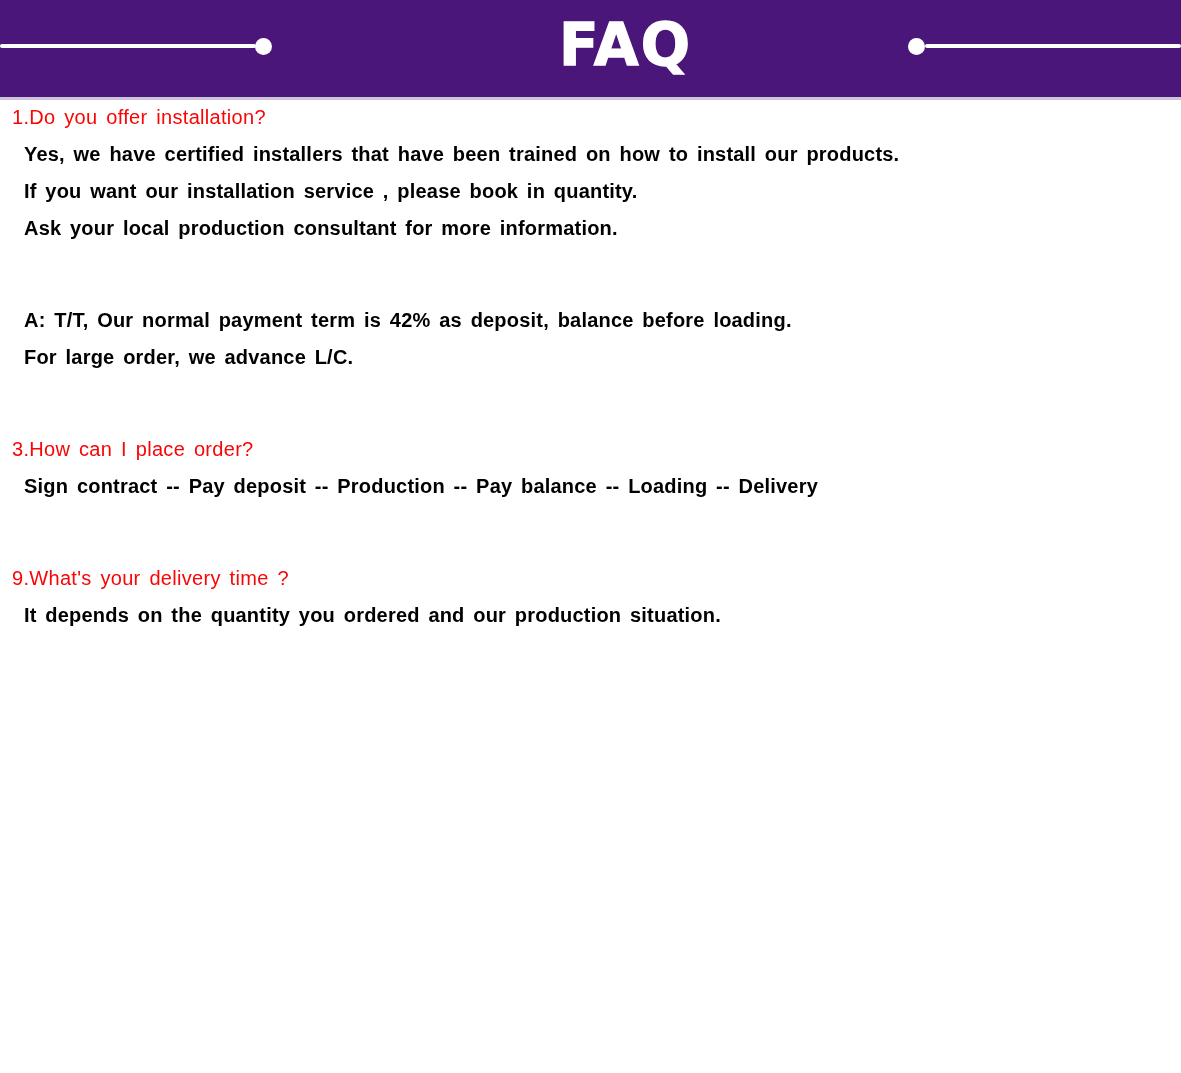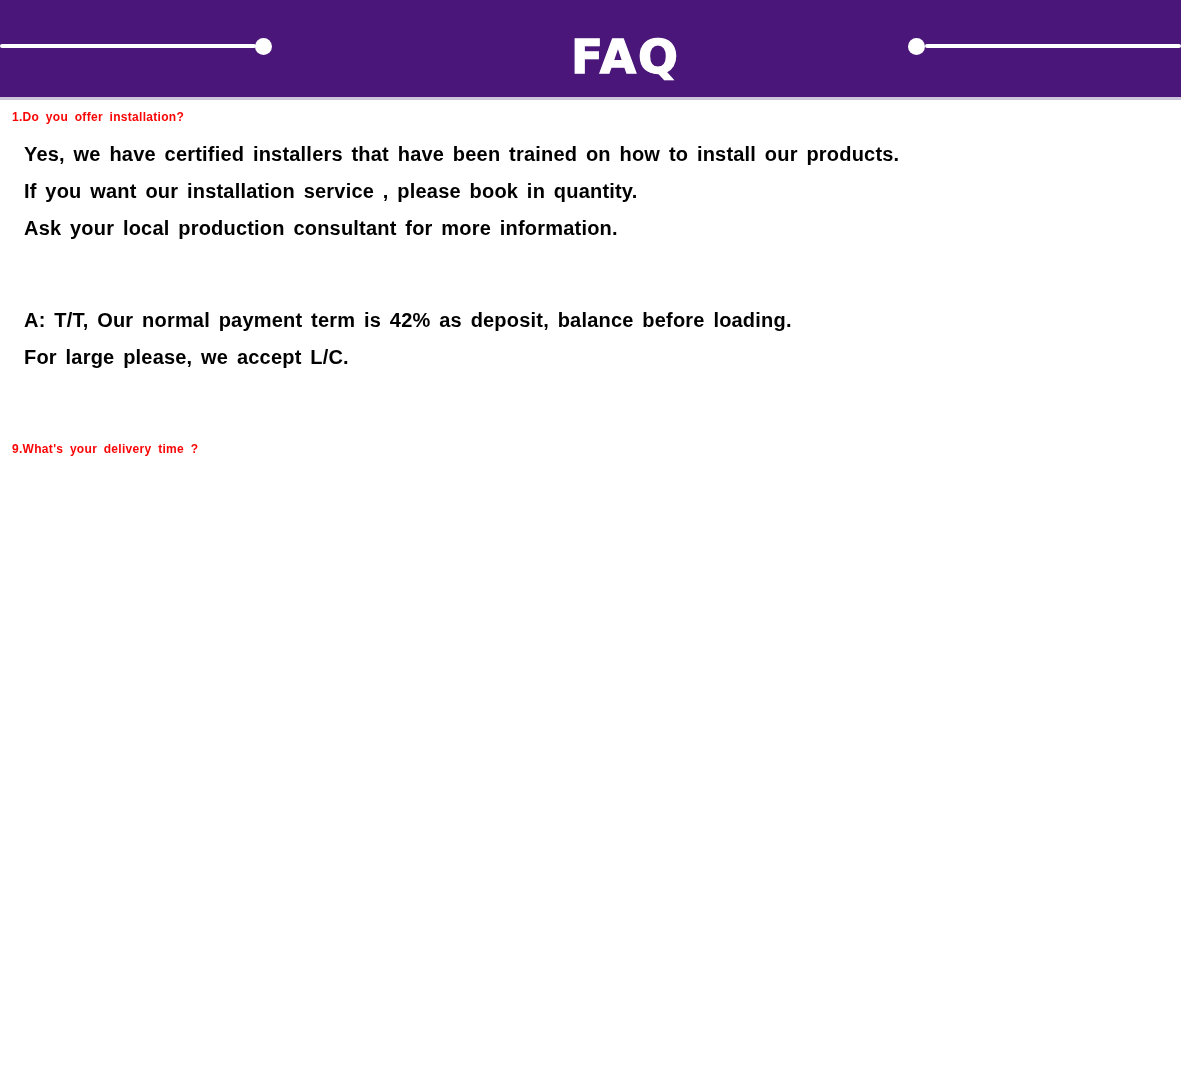--- a/index.html
+++ b/index.html
@@ -27,13 +27,13 @@
     left: 0;
     right: 0;
     top: 20px;
-    margin: 12px;
+    margin: 0;
     text-align: center;
     text-indent: 70px; 
     color: #ffffff;
     font-family: "DejaVu Sans", sans-serif;
     font-weight: bold;
-    font-size: 47px;
+    font-size: 58px;
     line-height: 50px;
     letter-spacing: 2px;
     -webkit-text-stroke: 1.3px #ffffff;

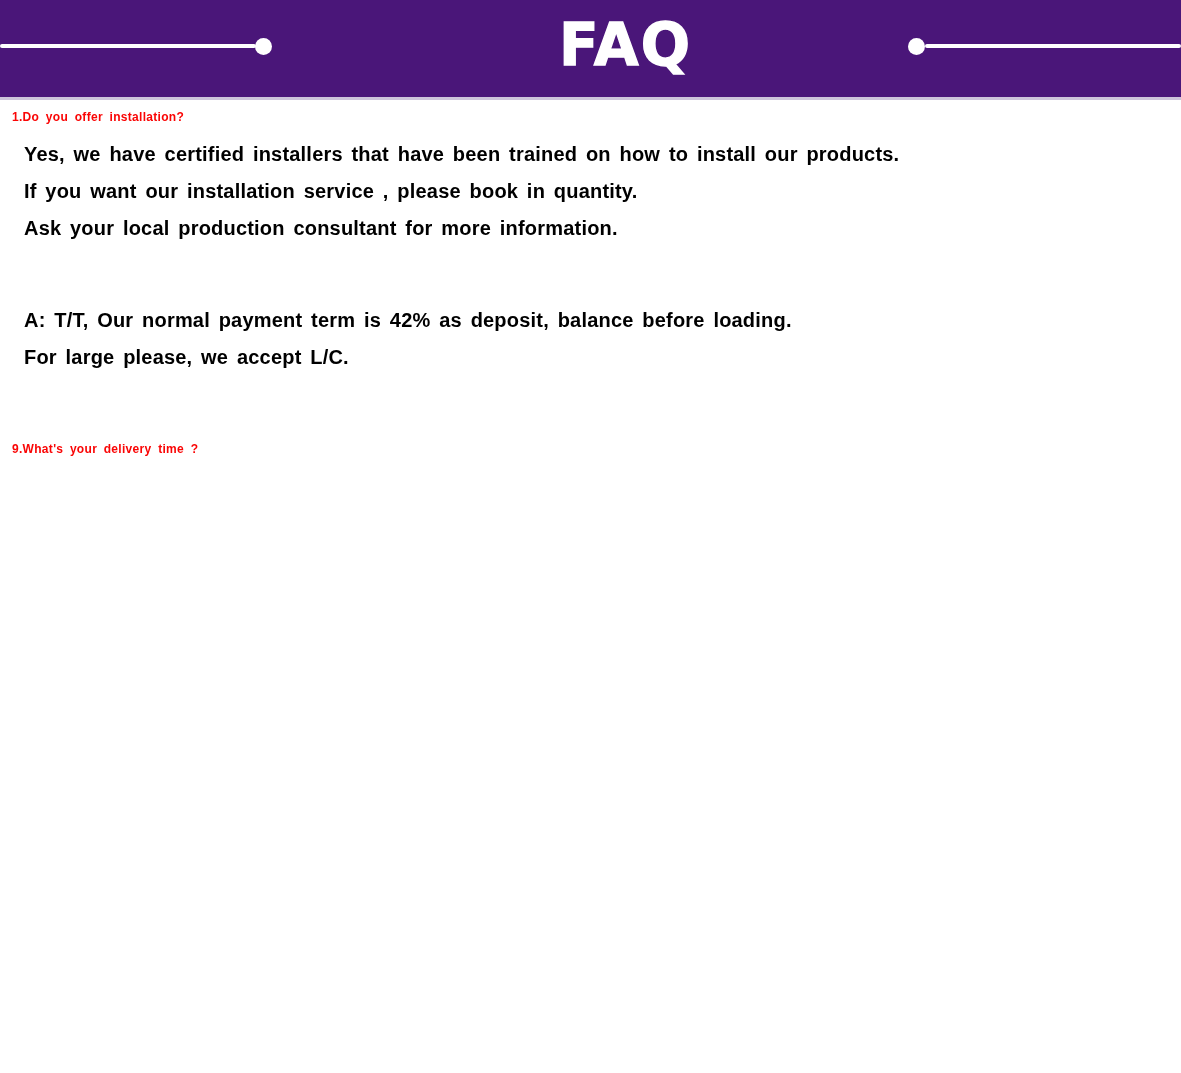--- a/index.html
+++ b/index.html
@@ -68,9 +68,9 @@
   .faq-question {
     margin: 0;
     color: var(--question-color, #fa0505);
-    font-size: 12px;
+    font-size: 20px;
     line-height: 25px;
-    font-weight: bold;
+    font-weight: normal;
     letter-spacing: 0.3px;
     word-spacing: 3px;
     white-space: pre;

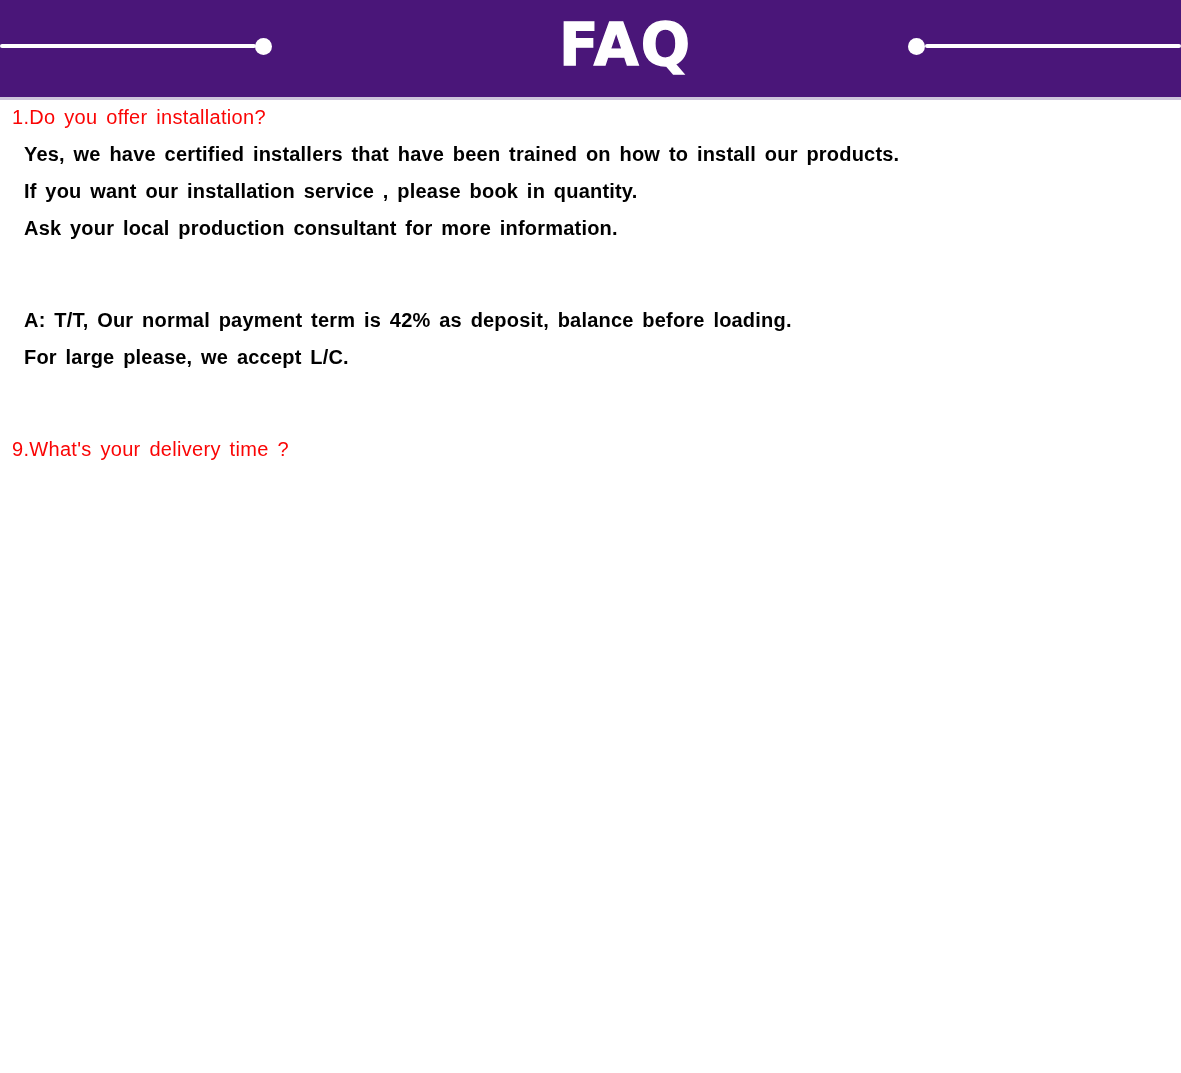--- a/index.html
+++ b/index.html
@@ -107,7 +107,7 @@
 
   <div class="faq-item">
   <p class="faq-answer">A: T/T, Our normal payment term is 42% as deposit, balance before loading.</p>
-      <p class="faq-answer">For large please, we accept L/C.</p>
+      <p class="faq-answer">For large order, we advance L/C.</p>
     </div>
 
 

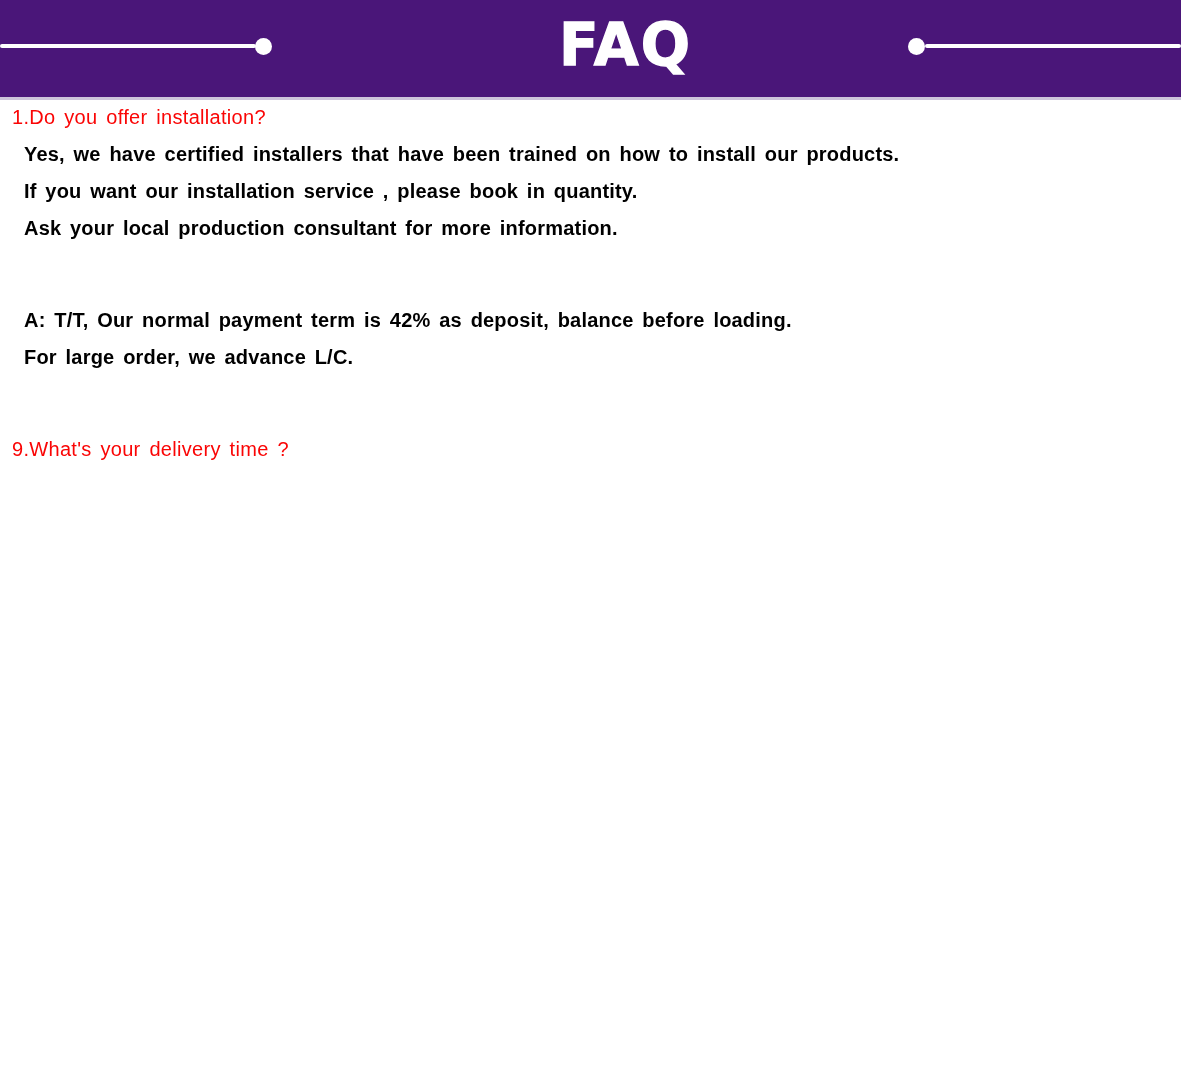--- a/index.html
+++ b/index.html
@@ -110,6 +110,10 @@
       <p class="faq-answer">For large order, we advance L/C.</p>
     </div>
 
+  <div class="faq-item">
+    <h2 class="faq-question">3.How can I place order?</h2>
+  <p class="faq-answer">Sign contract -- Pay deposit -- Production -- Pay balance -- Loading -- Delivery</p>
+    </div>
 
   <div class="faq-item">
     <h2 class="faq-question">9.What's your delivery time ?</h2>

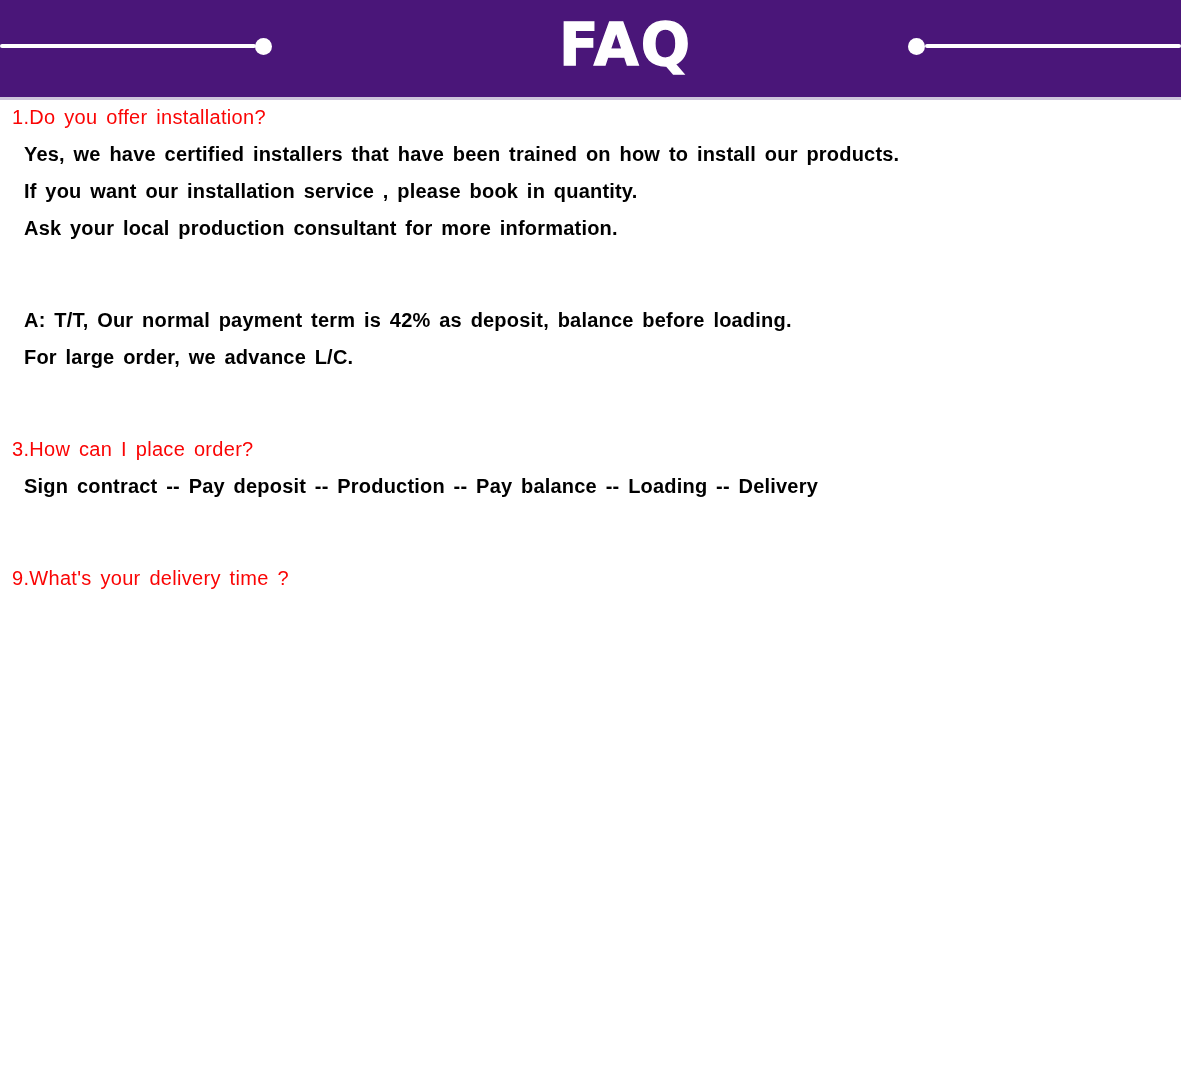--- a/index.html
+++ b/index.html
@@ -117,6 +117,7 @@
 
   <div class="faq-item">
     <h2 class="faq-question">9.What's your delivery time ?</h2>
+  <p class="faq-answer">It depends on the quantity you ordered and our production situation.</p>
     </div>
 </div>
 

